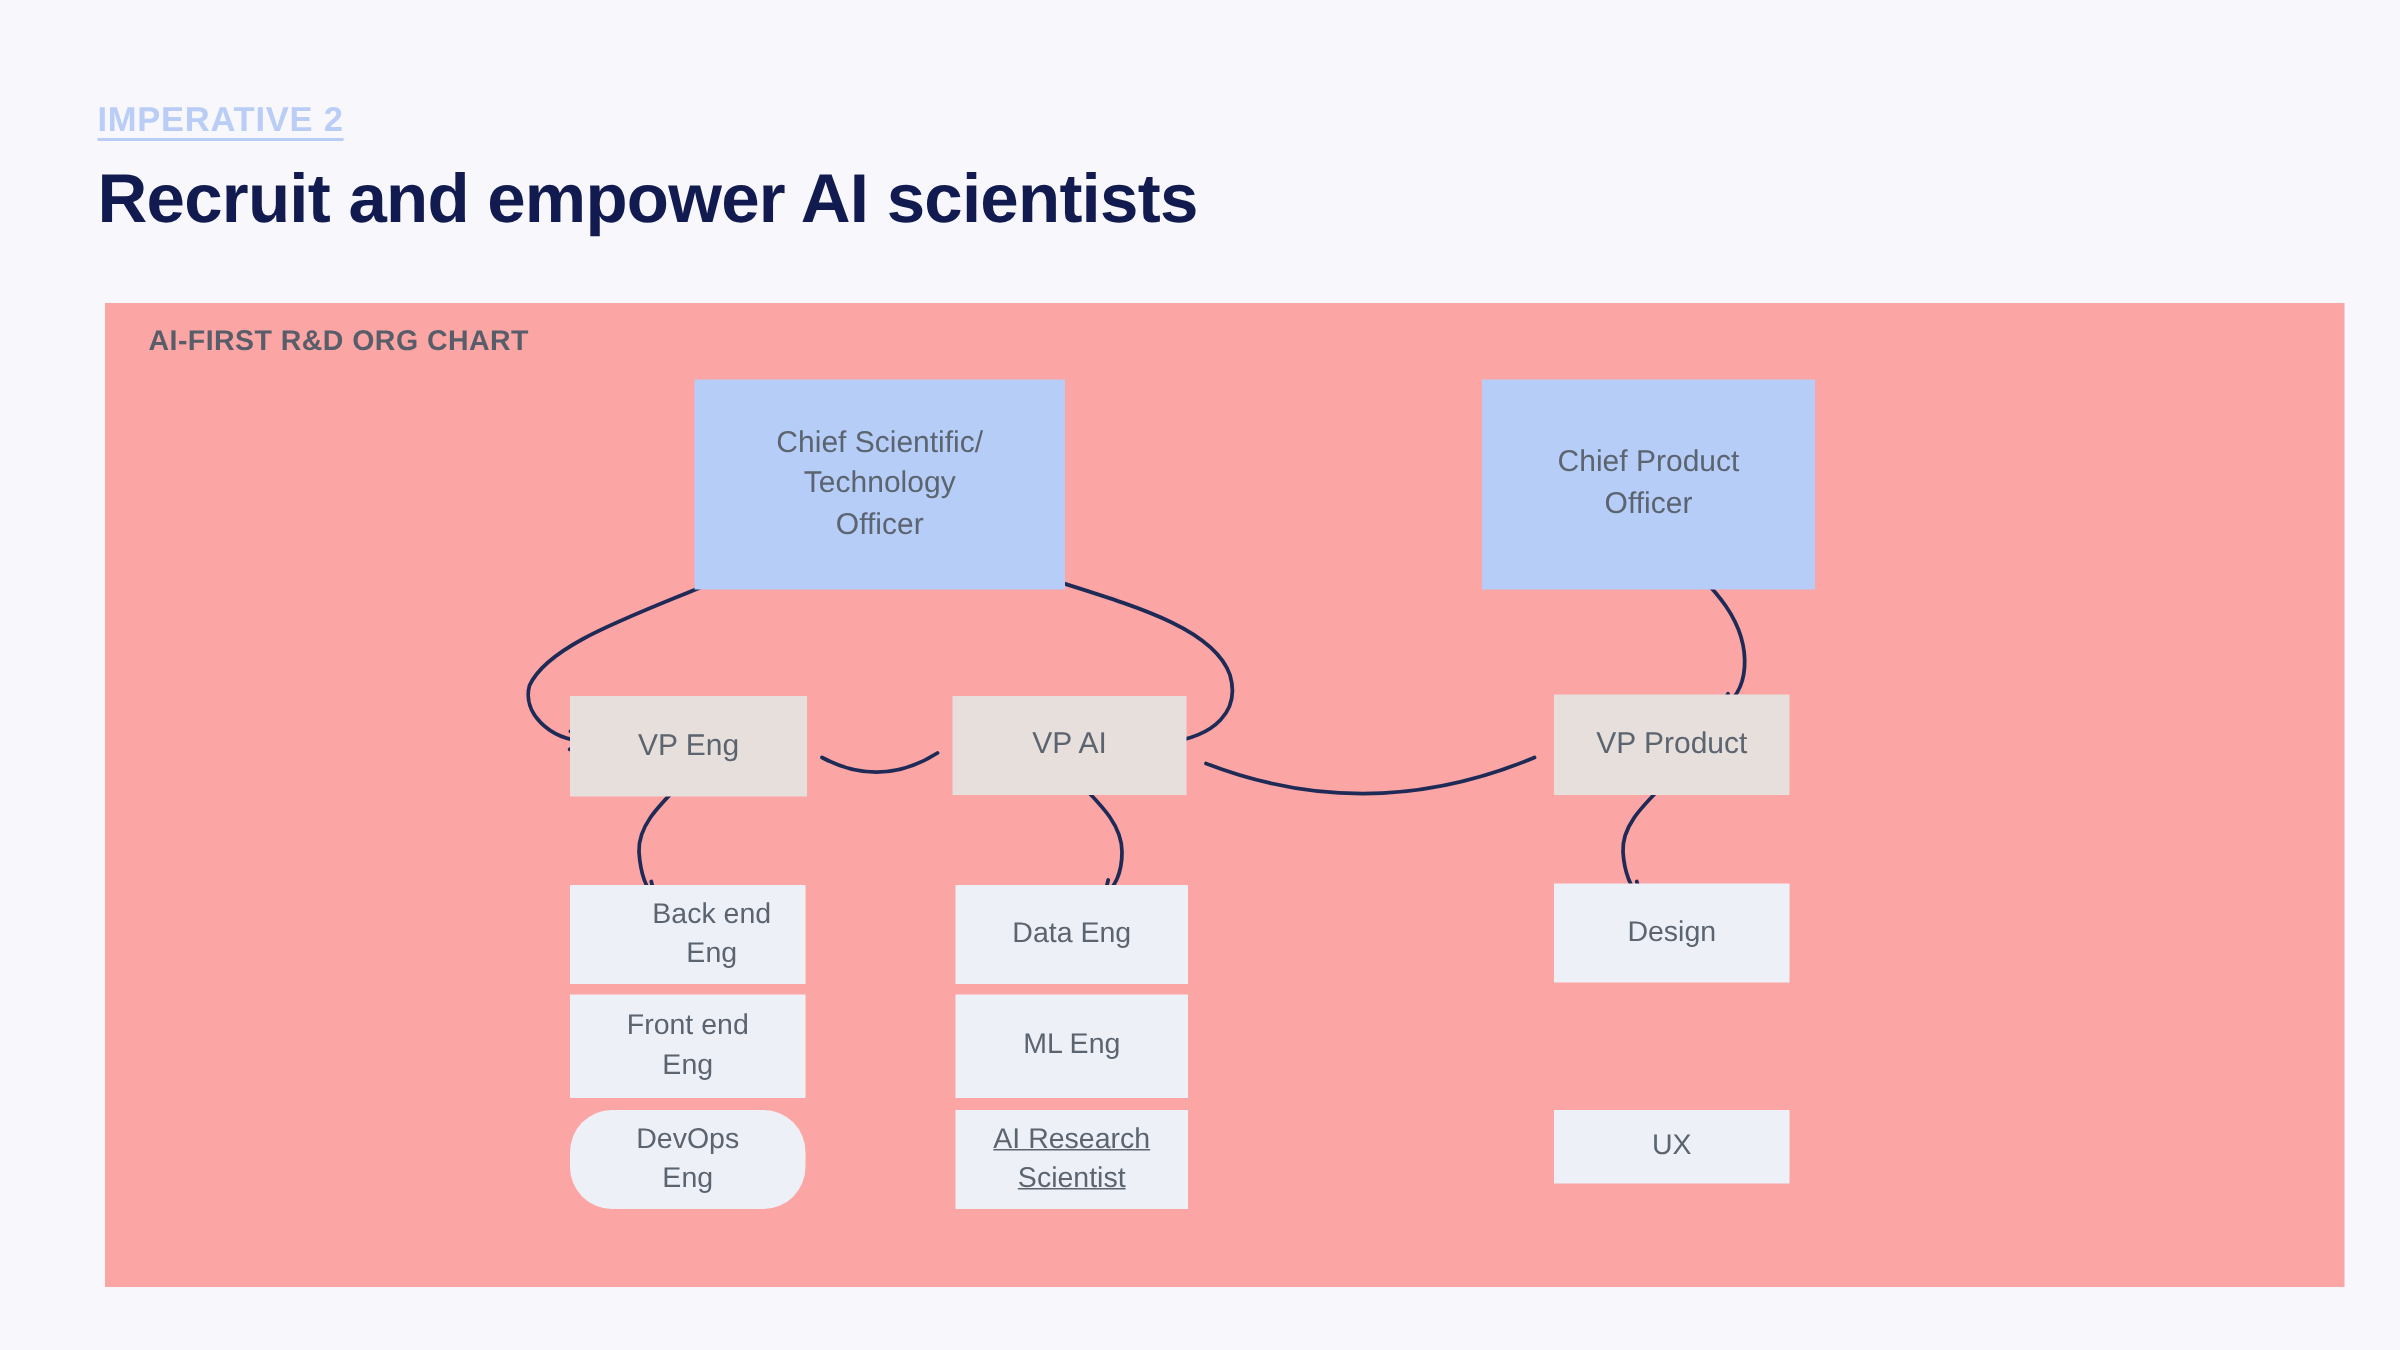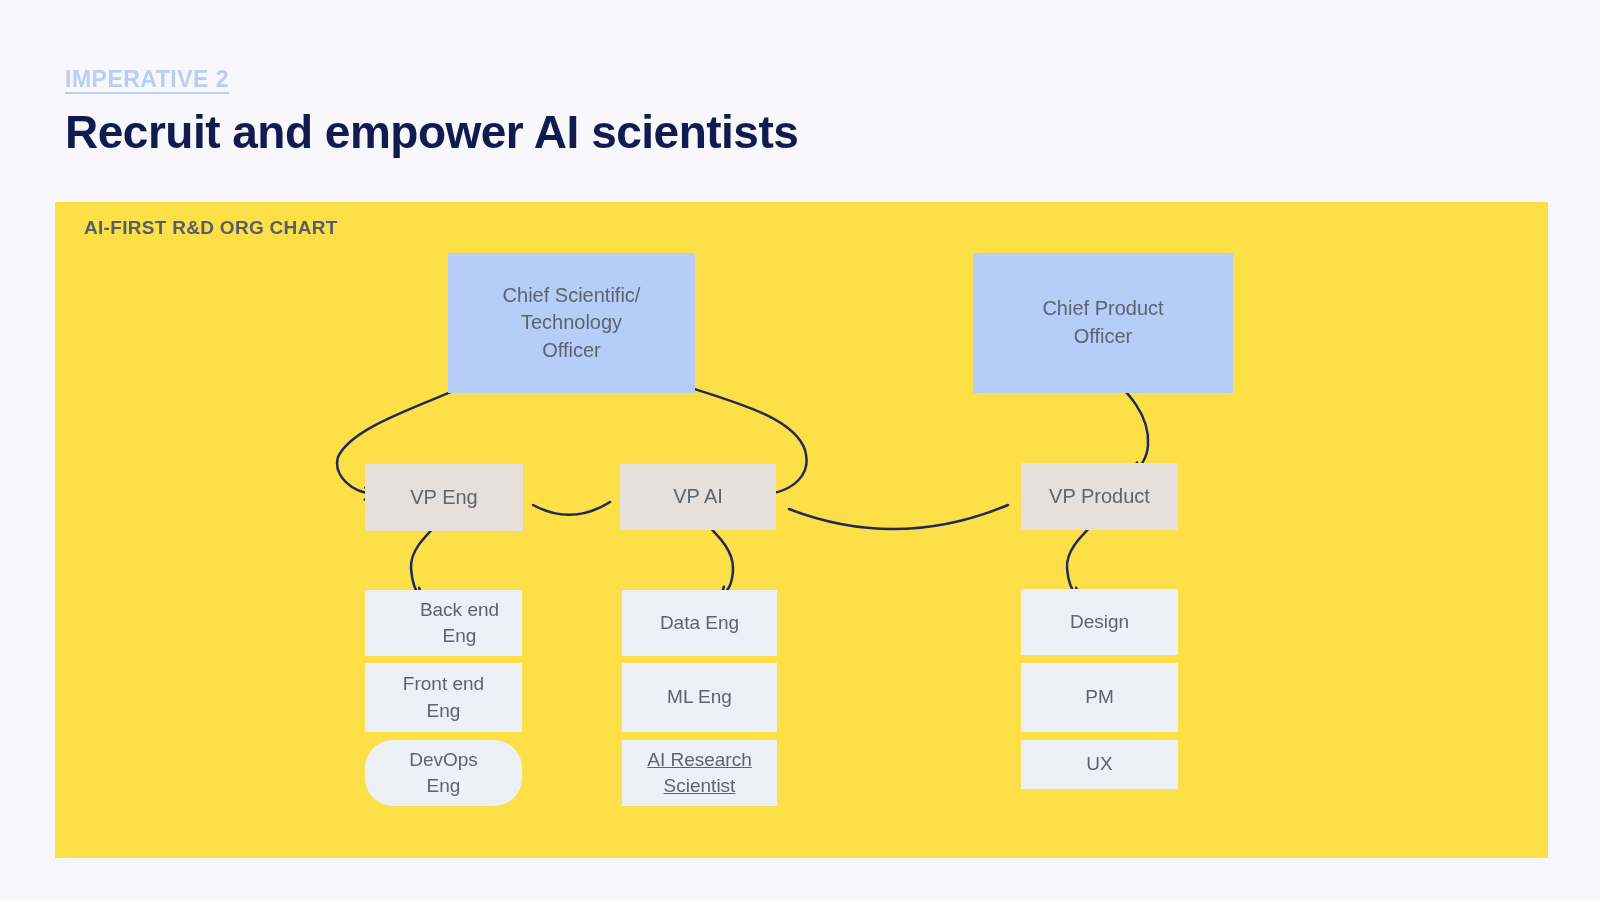--- a/index.html
+++ b/index.html
@@ -31,9 +31,9 @@
   }
   .card {
     position: absolute;
-    left: 55px; top: 202px;
+    left: 70px; top: 202px;
     width: 1493px; height: 656px;
-    background: #fde047;
+    background: #fca5a5;
   }
   .chart-label {
     position: absolute;

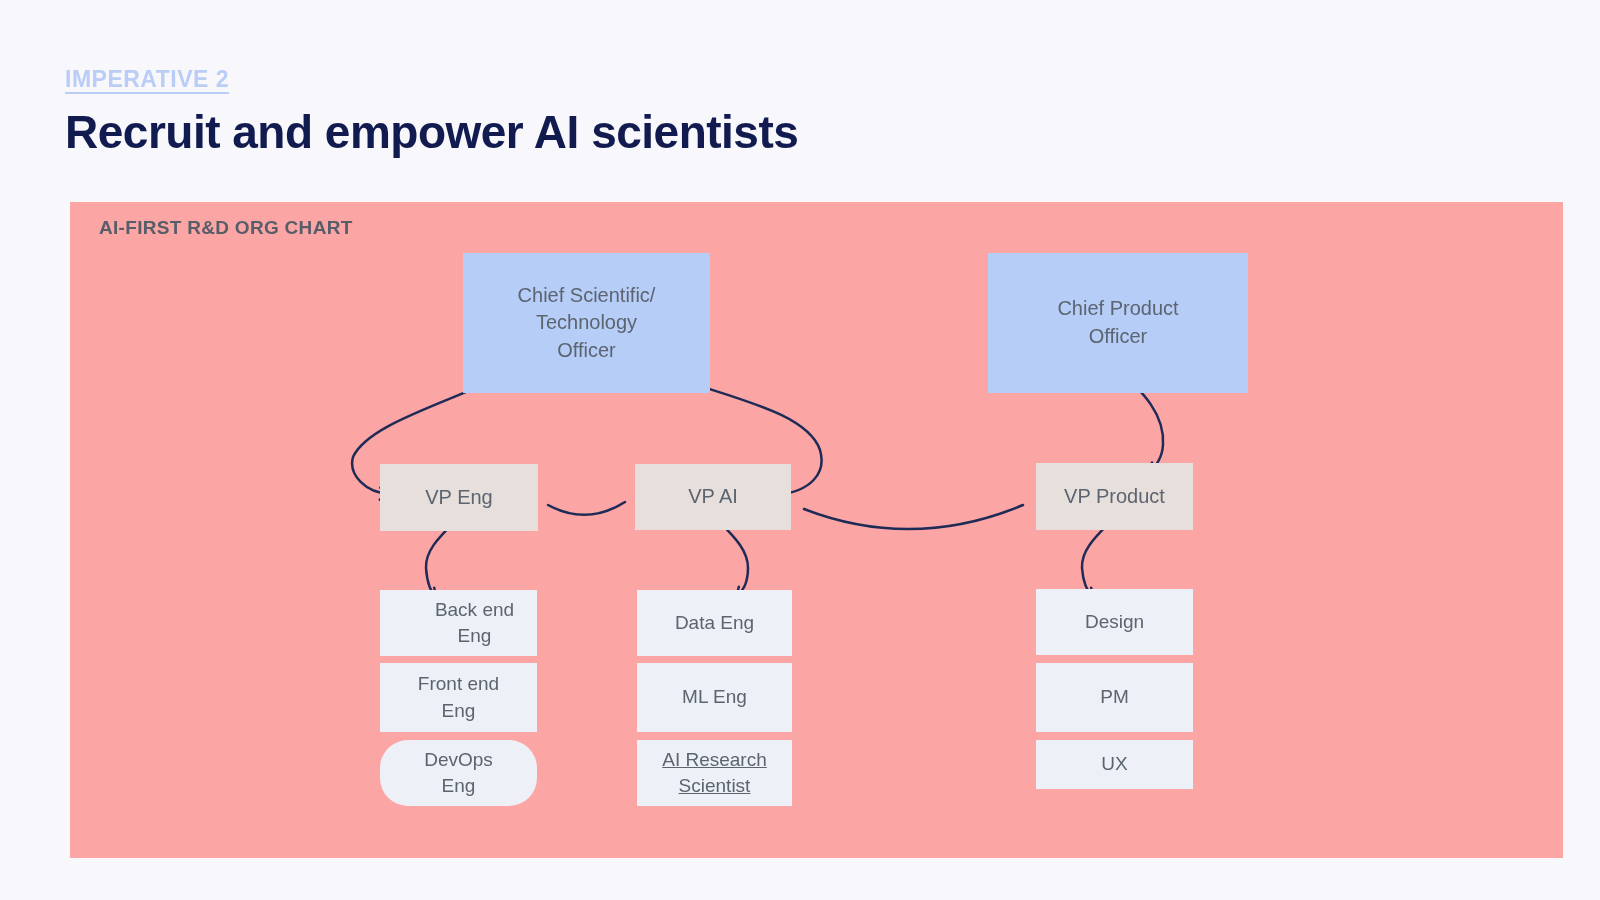--- a/index.html
+++ b/index.html
@@ -58,7 +58,7 @@
   .node.team { background: #edf1f7; font-size: 19px; }
 
   #csto       { left: 393px; top: 51px;  width: 247px; height: 140px; }
-  #cpo        { left: 918px; top: 51px;  width: 260px; height: 140px; }
+  #cpo        { left: 918px; top: 51px;  width: 222px; height: 140px; }
   #vp-eng     { left: 310px; top: 262px; width: 158px; height: 67px; }
   #vp-ai      { left: 565px; top: 262px; width: 156px; height: 66px; }
   #vp-product { left: 966px; top: 261px; width: 157px; height: 67px; }

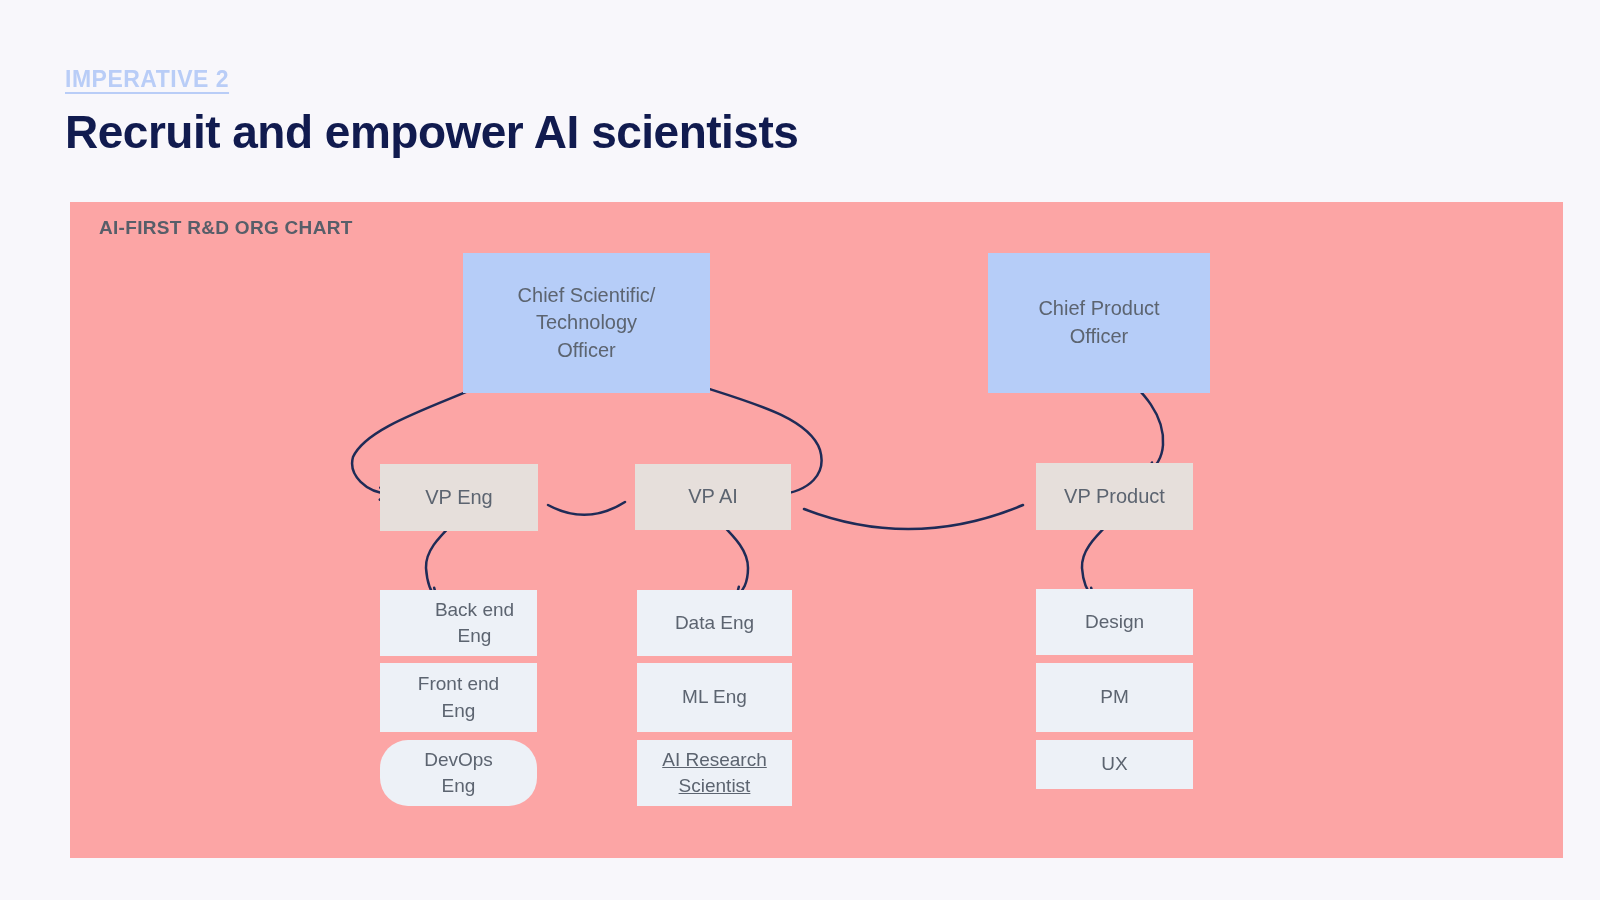--- a/index.html
+++ b/index.html
@@ -136,7 +136,6 @@
 Scientist</div>
 
   <div class="node team" id="team-pr-0">Design</div>
-  <div class="node team" id="team-pr-1">PM</div>
   <div class="node team" id="team-pr-2">UX</div>
 </div>
 

